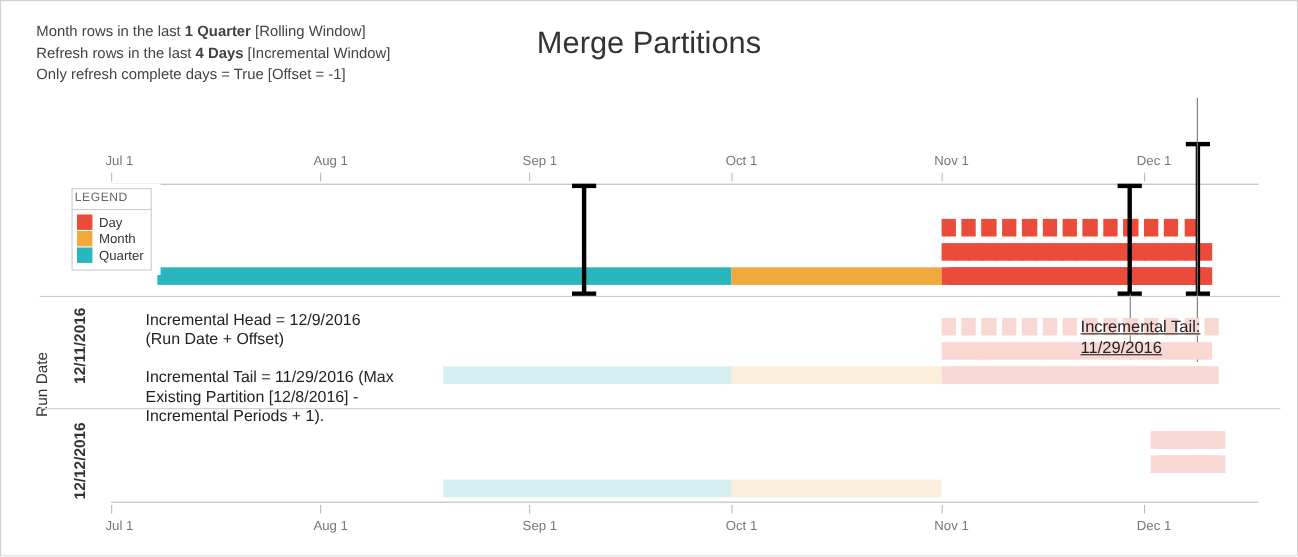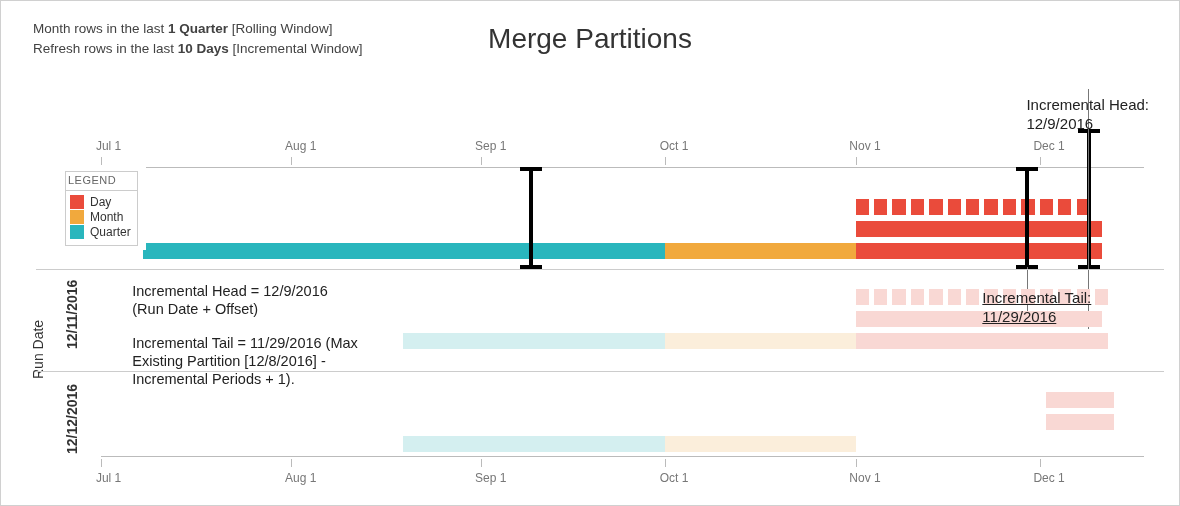--- a/index.html
+++ b/index.html
@@ -198,7 +198,7 @@
       <span>Month rows in the last </span><b>1 Quarter</b><span> [Rolling Window]</span>
     </div>
     <div>
-      <span>Refresh rows in the last </span><b>10 Days</b><span> [Incremental Window]</span>
+      <span>Refresh rows in the last </span><b>4 Days</b><span> [Incremental Window]</span>
     </div>
   </div>
 

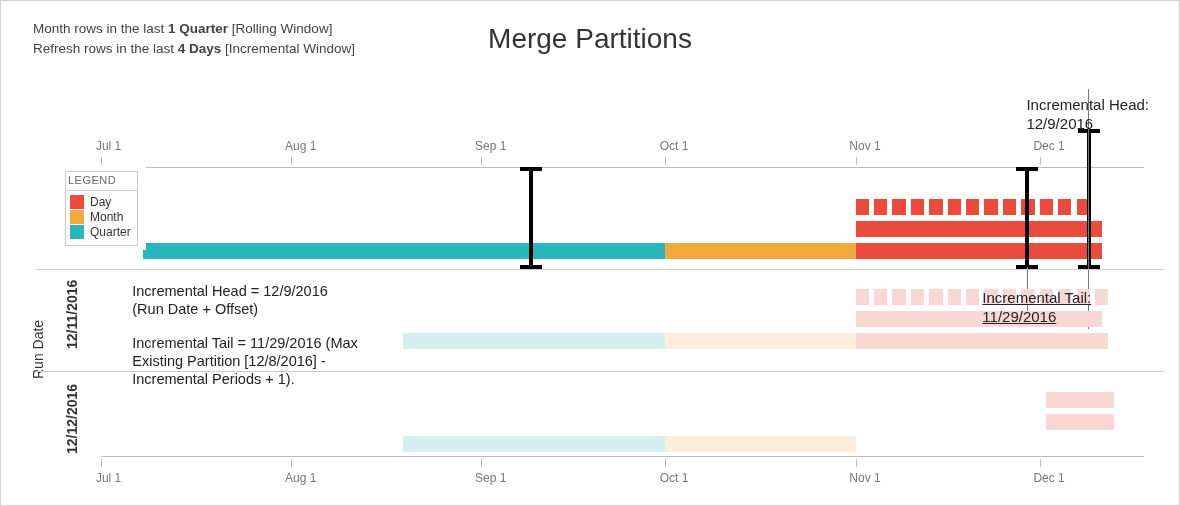--- a/index.html
+++ b/index.html
@@ -200,6 +200,7 @@
     <div>
       <span>Refresh rows in the last </span><b>4 Days</b><span> [Incremental Window]</span>
     </div>
+    <div>Only refresh complete days = True [Offset = -1]</div>
   </div>
 
   <div class="anno" style="right:30px; top:95px; text-align:left; white-space:pre-line;">Incremental Head:

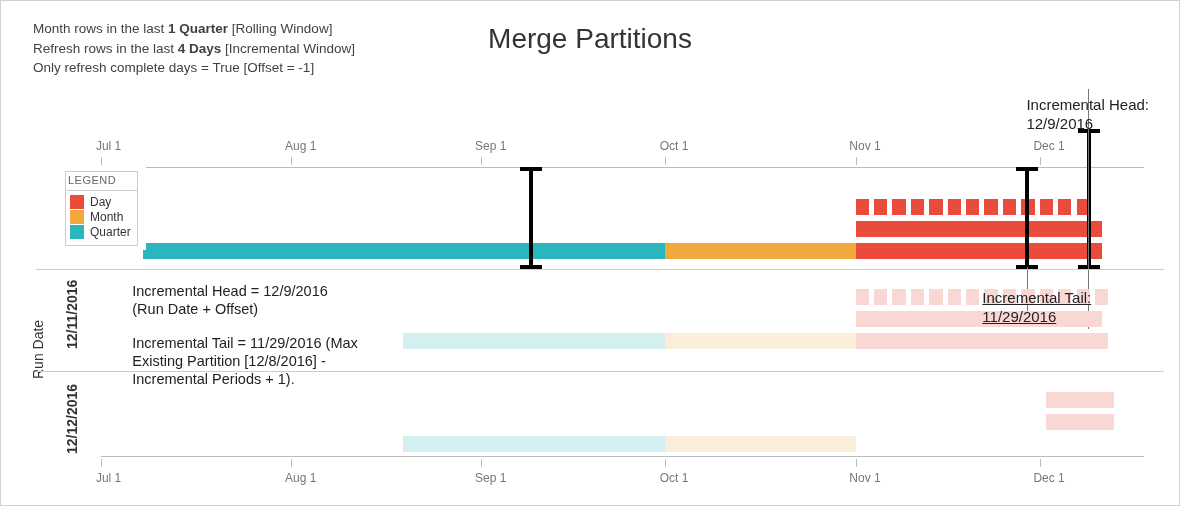--- a/index.html
+++ b/index.html
@@ -203,8 +203,6 @@
     <div>Only refresh complete days = True [Offset = -1]</div>
   </div>
 
-  <div class="anno" style="right:30px; top:95px; text-align:left; white-space:pre-line;">Incremental Head:
-12/9/2016</div>
 
   <div class="plot-wrap">
 

